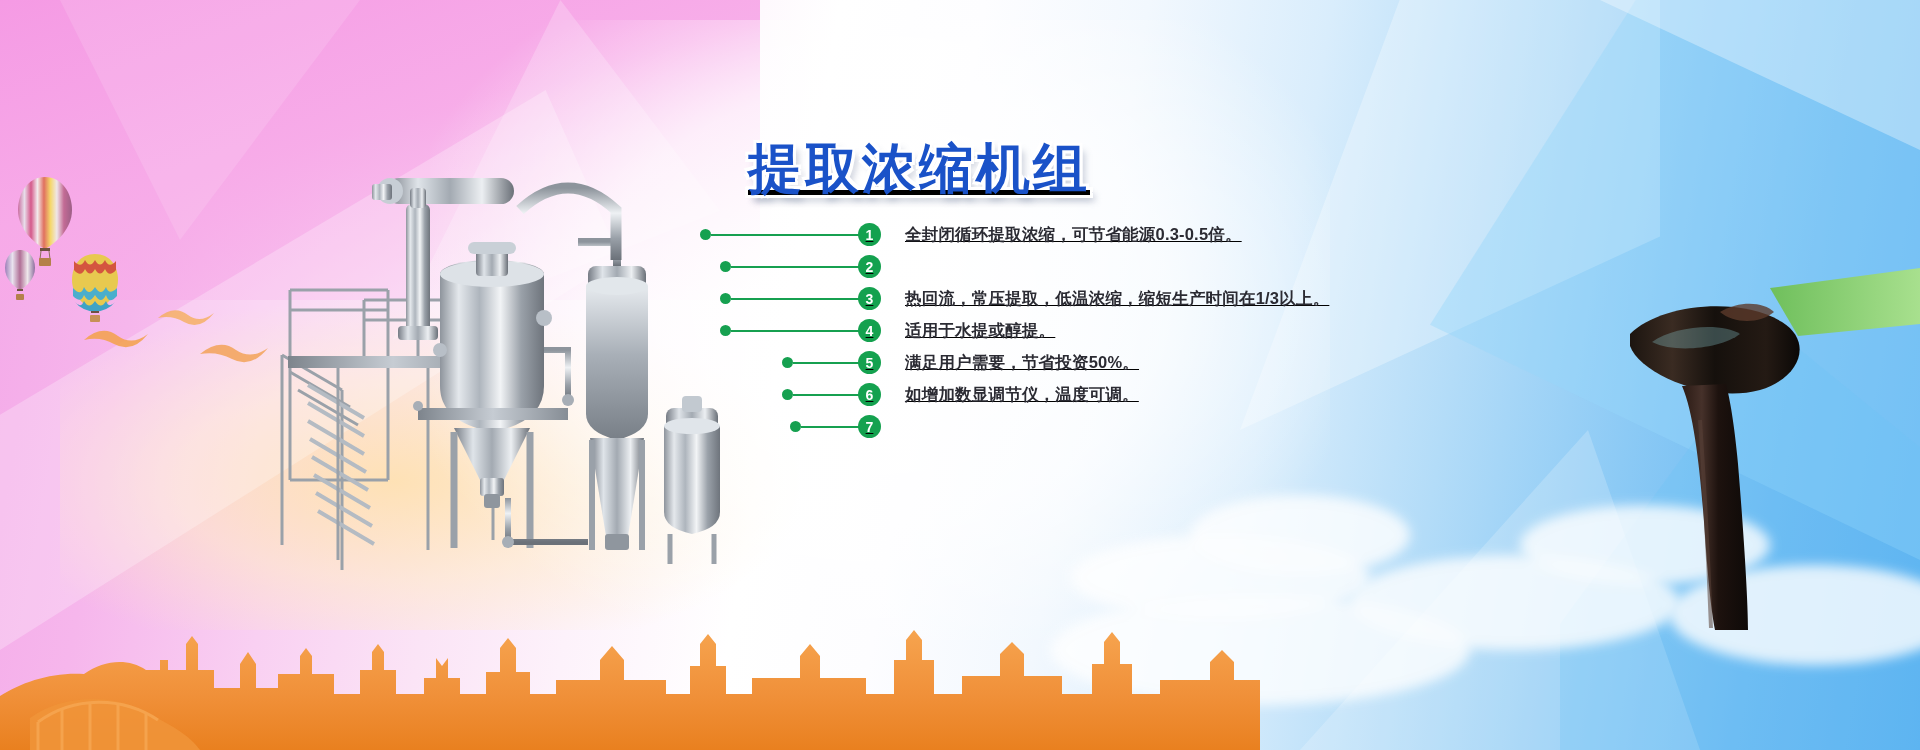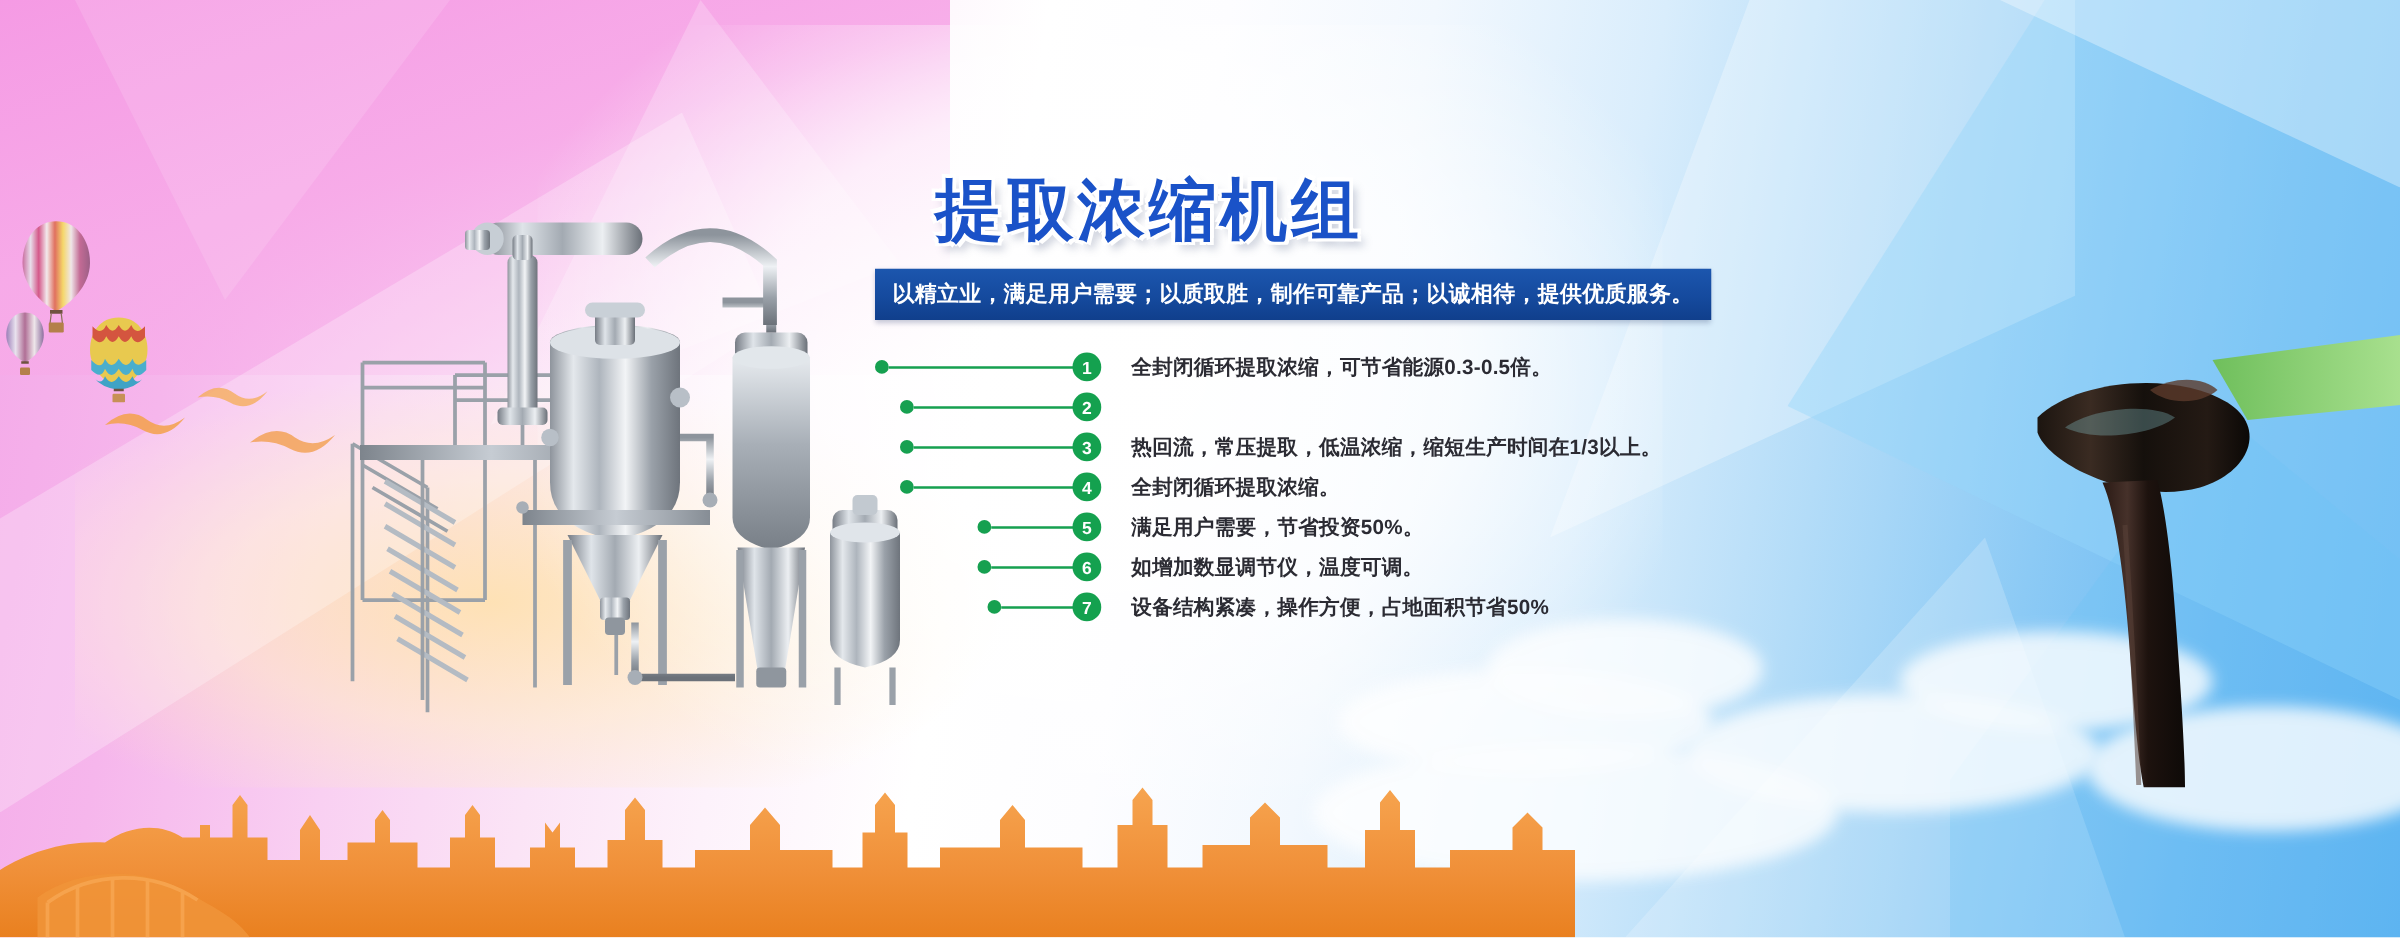--- a/index.html
+++ b/index.html
@@ -93,7 +93,7 @@
   .oil { position:absolute; right:0; top:250px; width:350px; height:380px; }
 
   
-  .textcol { position:absolute; left:700px; top:140px; width:900px; }
+  .textcol { position:absolute; left:700px; top:140px; width:900px;text-decoration:underline; }
   .title {
     font-size:54px; font-weight:bold; color:#1a52c8;
     letter-spacing:3px; line-height:1.05;

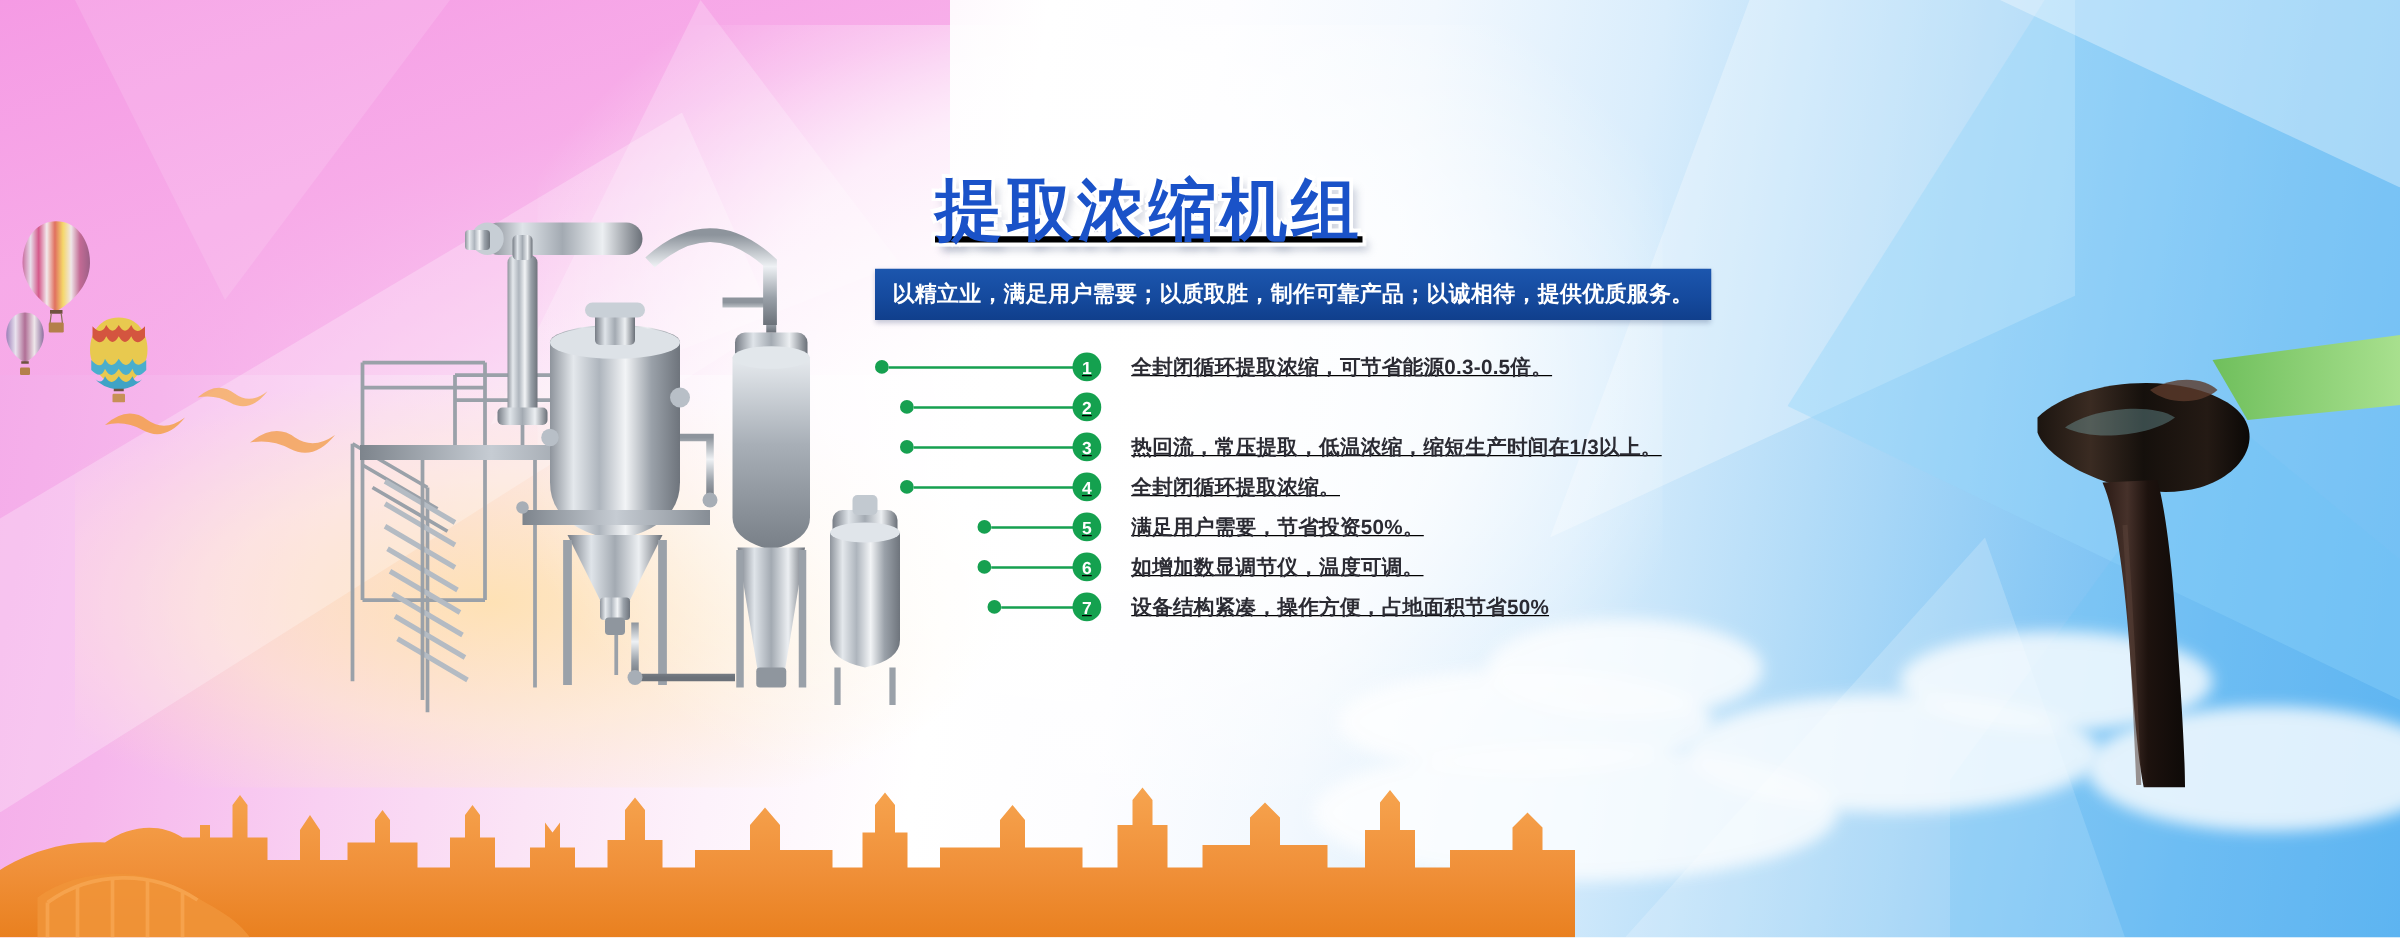--- a/index.html
+++ b/index.html
@@ -402,7 +402,6 @@
 
   <div class="textcol">
     <div class="title">提取浓缩机组</div>
-    <div class="subbar">以精立业，满足用户需要；以质取胜，制作可靠产品；以诚相待，提供优质服务。</div>
     <div class="feature-list">
         <div class="frow">
           <div class="connector" style="margin-left: 0px;">

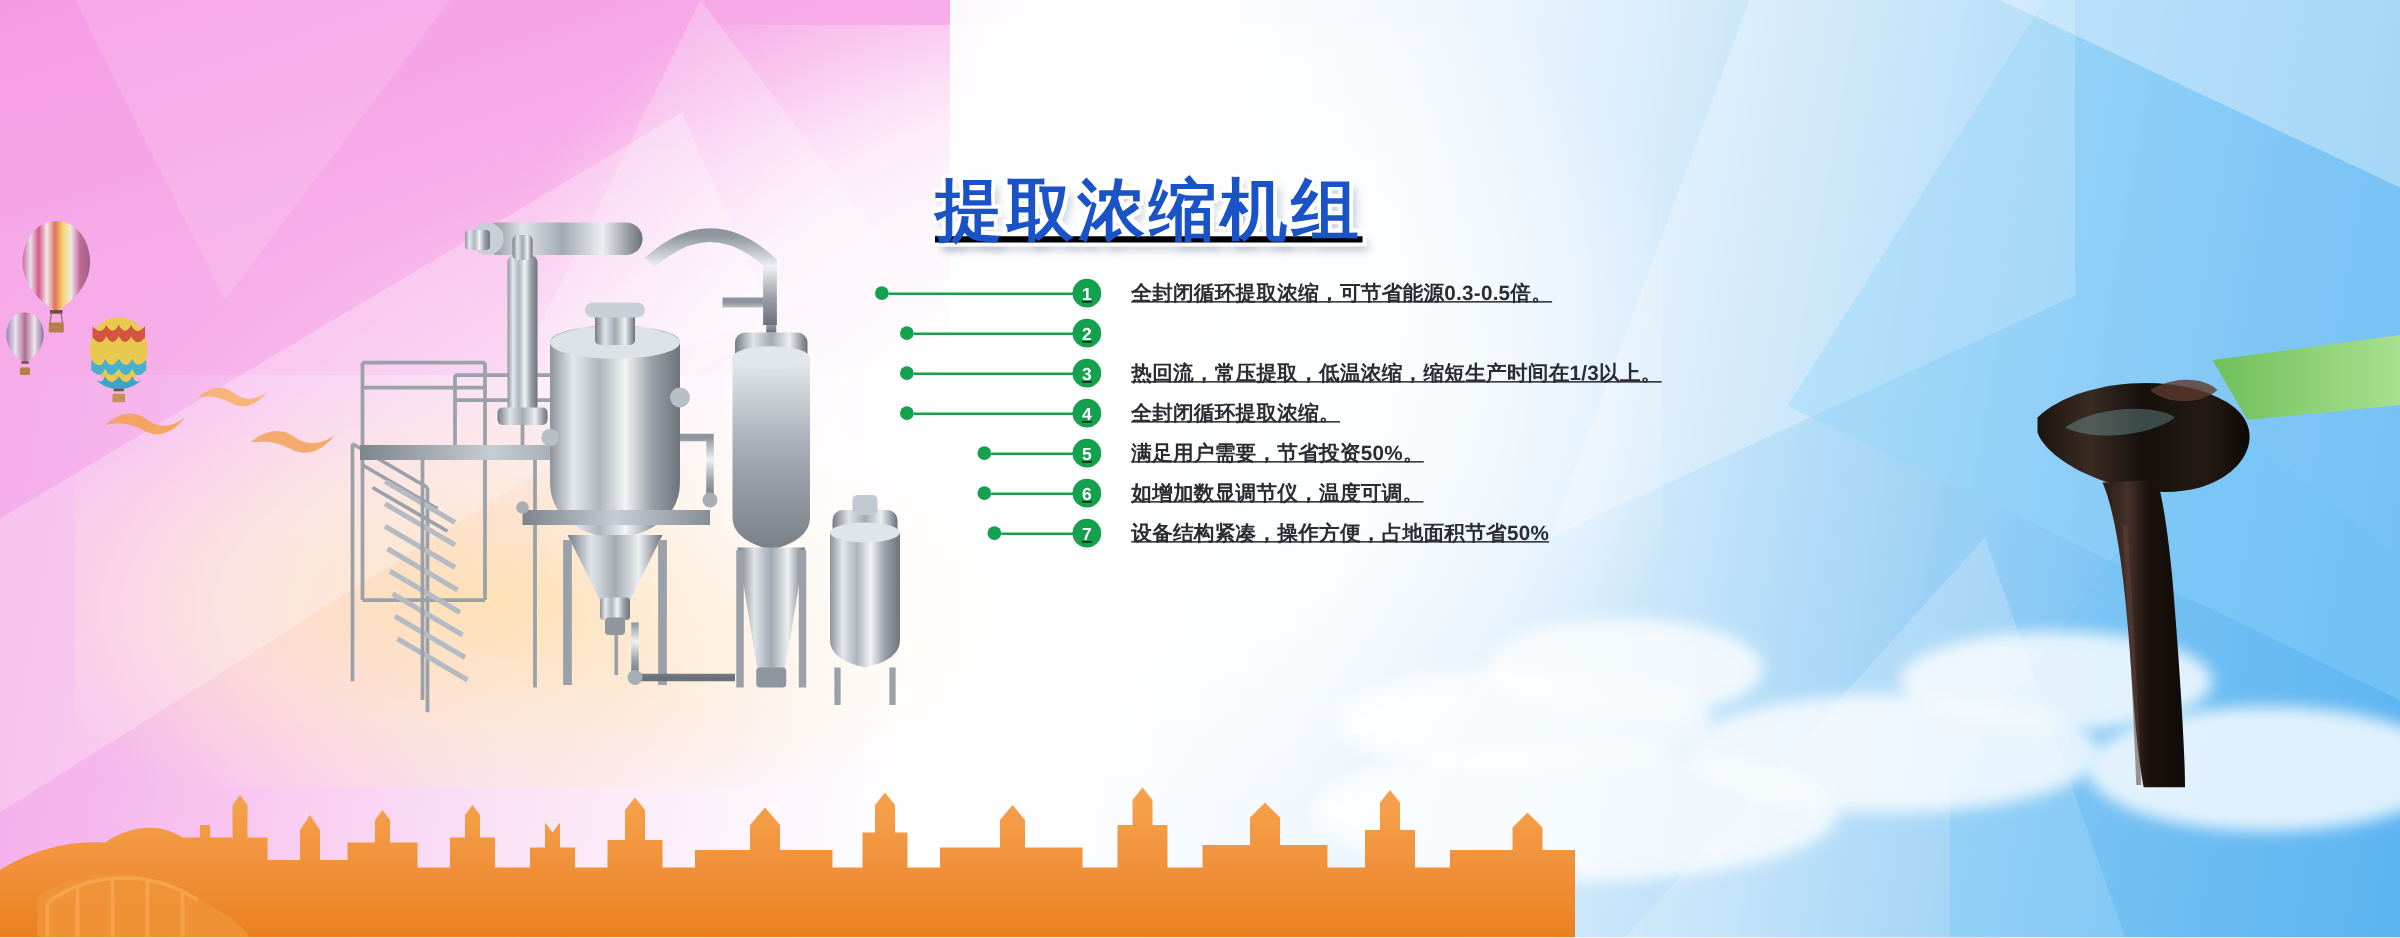--- a/index.html
+++ b/index.html
@@ -432,7 +432,7 @@
             <span class="cline" style="width: 128px;"></span>
             <span class="cnum">4</span>
           </div>
-          <span class="ftext">全封闭循环提取浓缩。</span>
+          <span class="ftext">适用于水提或醇提。</span>
         </div>
         <div class="frow">
           <div class="connector" style="margin-left: 82px;">

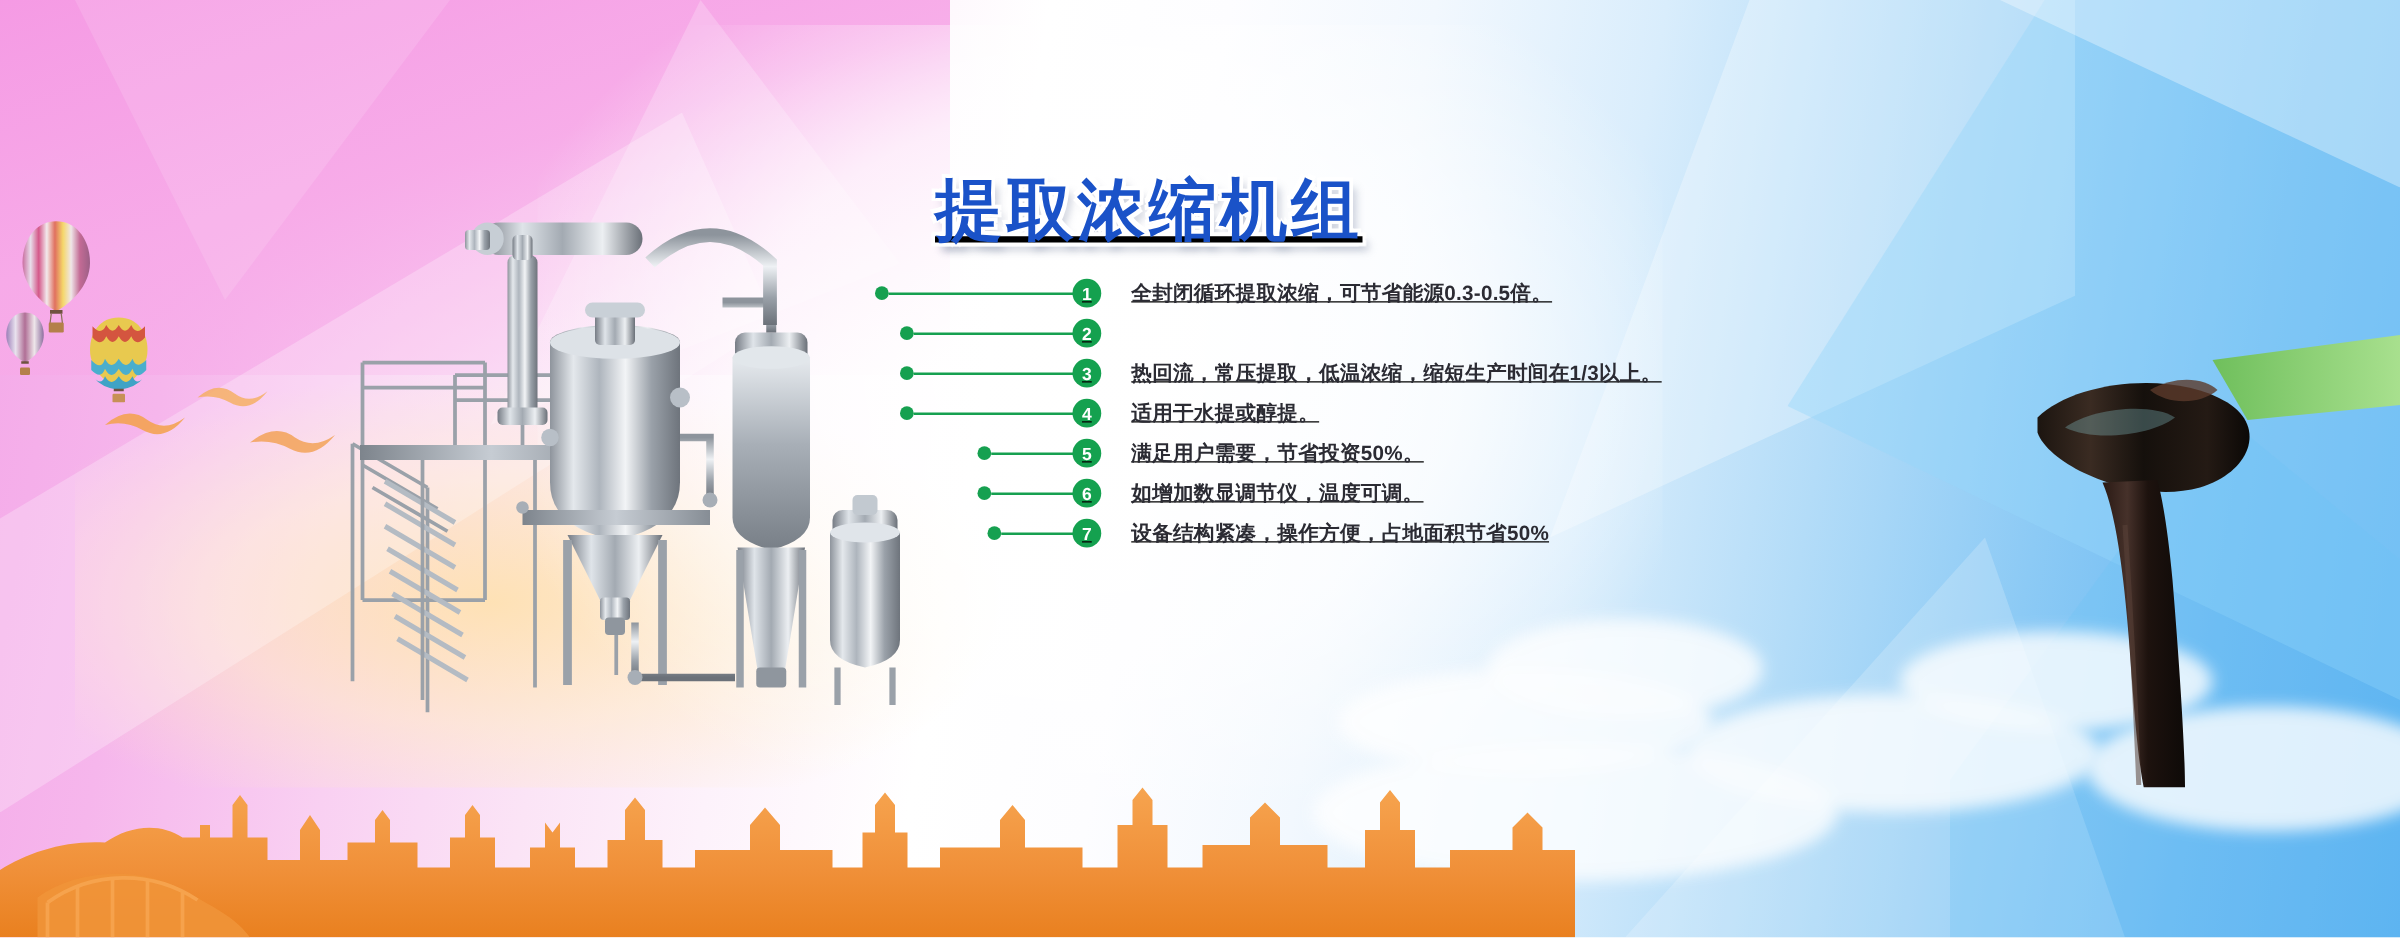--- a/index.html
+++ b/index.html
@@ -456,7 +456,6 @@
             <span class="cline" style="width: 58px;"></span>
             <span class="cnum">7</span>
           </div>
-          <span class="ftext">设备结构紧凑，操作方便，占地面积节省50%</span>
         </div>
       </div>
   </div>

